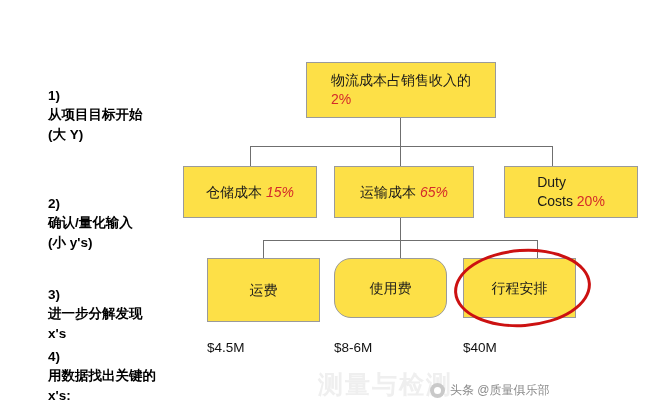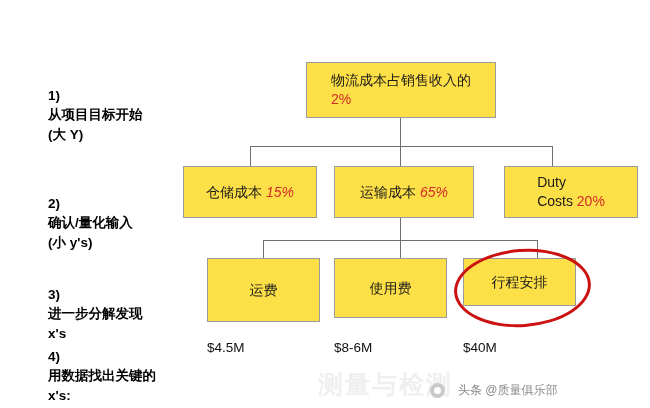--- a/index.html
+++ b/index.html
@@ -177,7 +177,7 @@
     <div class="inner">运费</div>
   </div>
 
-  <div class="box" style="left:334px; top:258px; width:113px; height:60px;">
+  <div class="box" style="left:334px; top:258px; width:113px; height:60px;border-radius:17px;">
     <div class="inner">使用费</div>
   </div>
 

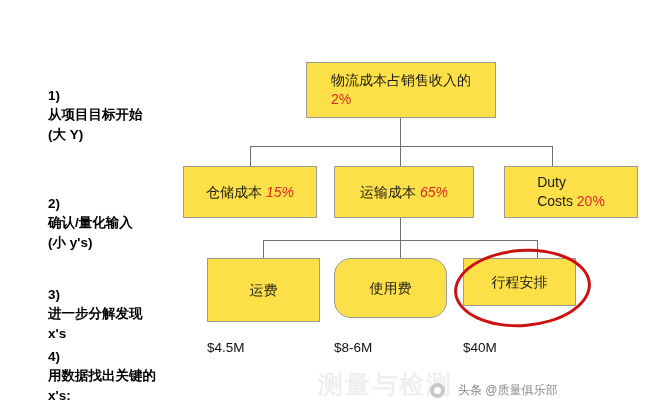--- a/index.html
+++ b/index.html
@@ -181,7 +181,7 @@
     <div class="inner">使用费</div>
   </div>
 
-  <div class="box" style="left:463px; top:258px; width:113px; height:48px;">
+  <div class="box" style="left:463px; top:258px; width:113px; height:60px;">
     <div class="inner">行程安排</div>
   </div>
 

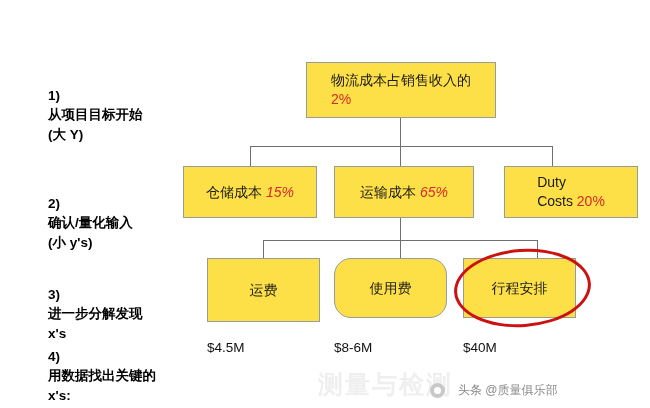--- a/index.html
+++ b/index.html
@@ -73,7 +73,7 @@
     position: absolute;
     display: flex;
     align-items: center;
-    gap: 13px;
+    gap: 5px;
     font-size: 12px;
     color: #8a8a8a;
   }

